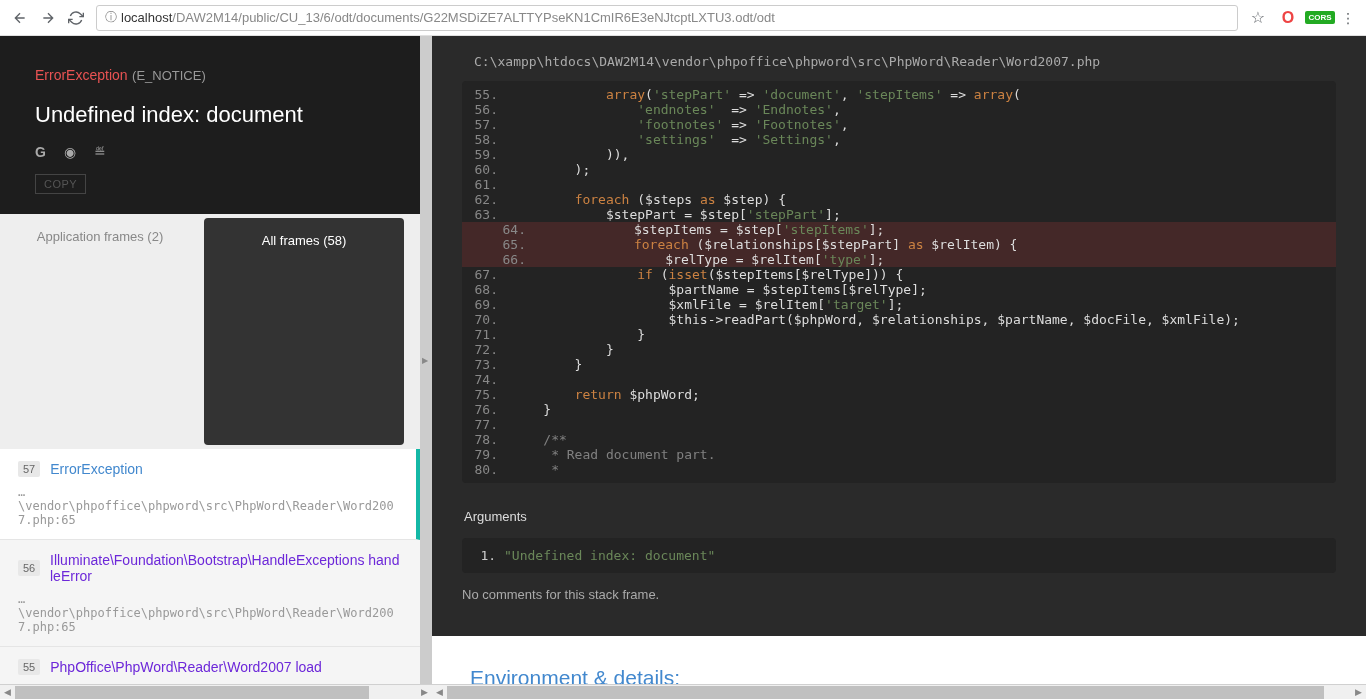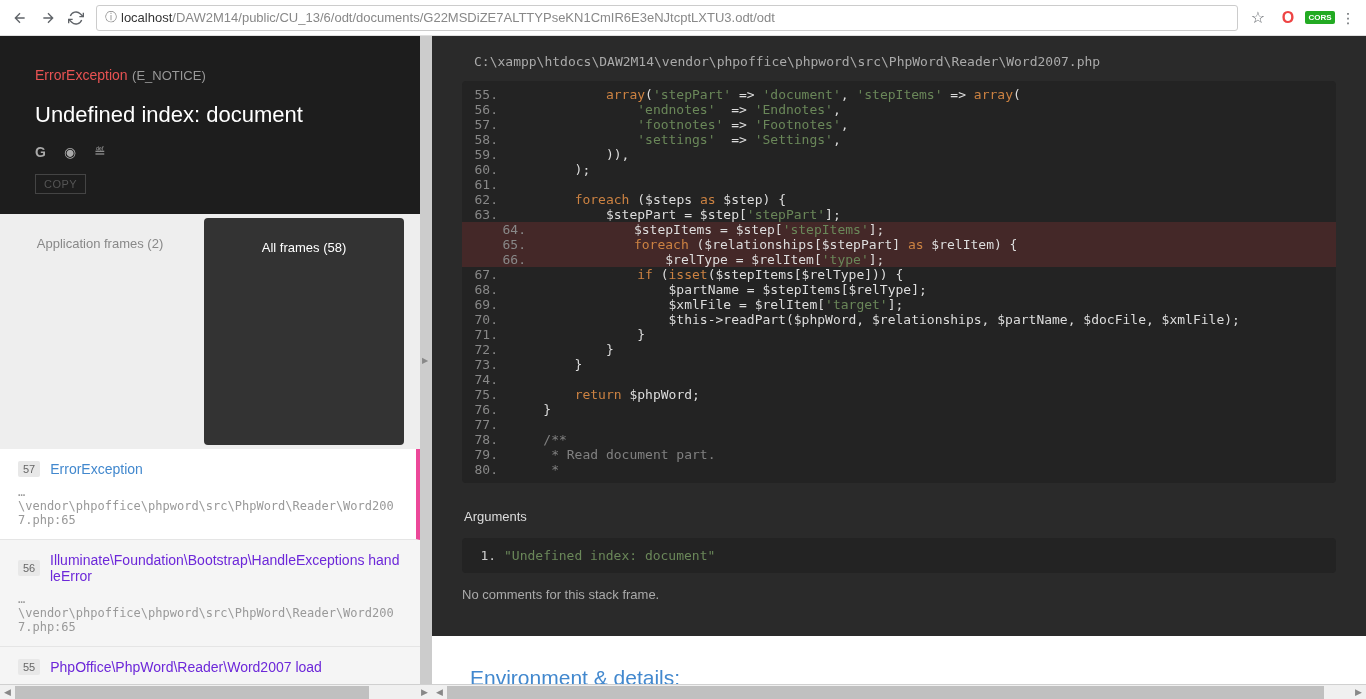--- a/index.html
+++ b/index.html
@@ -30,7 +30,7 @@
 .icon-row { margin-top: 16px; display: flex; gap: 18px; }
 .icon-row span { color: #aaa; font-size: 14px; cursor: pointer; }
 .copy-btn { margin-top: 14px; border: 1px solid #444; color: #555; background: transparent; padding: 3px 8px; font-size: 11px; cursor: pointer; letter-spacing: 0.5px; }
-.tab { flex: 1; text-align: center; padding: 22px 0; font-size: 13px; color: #888; cursor: pointer; }
+.tab { flex: 1; text-align: center; padding: 15px 0; font-size: 13px; color: #888; cursor: pointer; }
 .tab.active { background: #333; color: #fff; border-radius: 4px; margin: 4px; }
 .tab-wrapper { padding: 0 12px 0 0; display:flex; flex:1; background:#eee; }
 

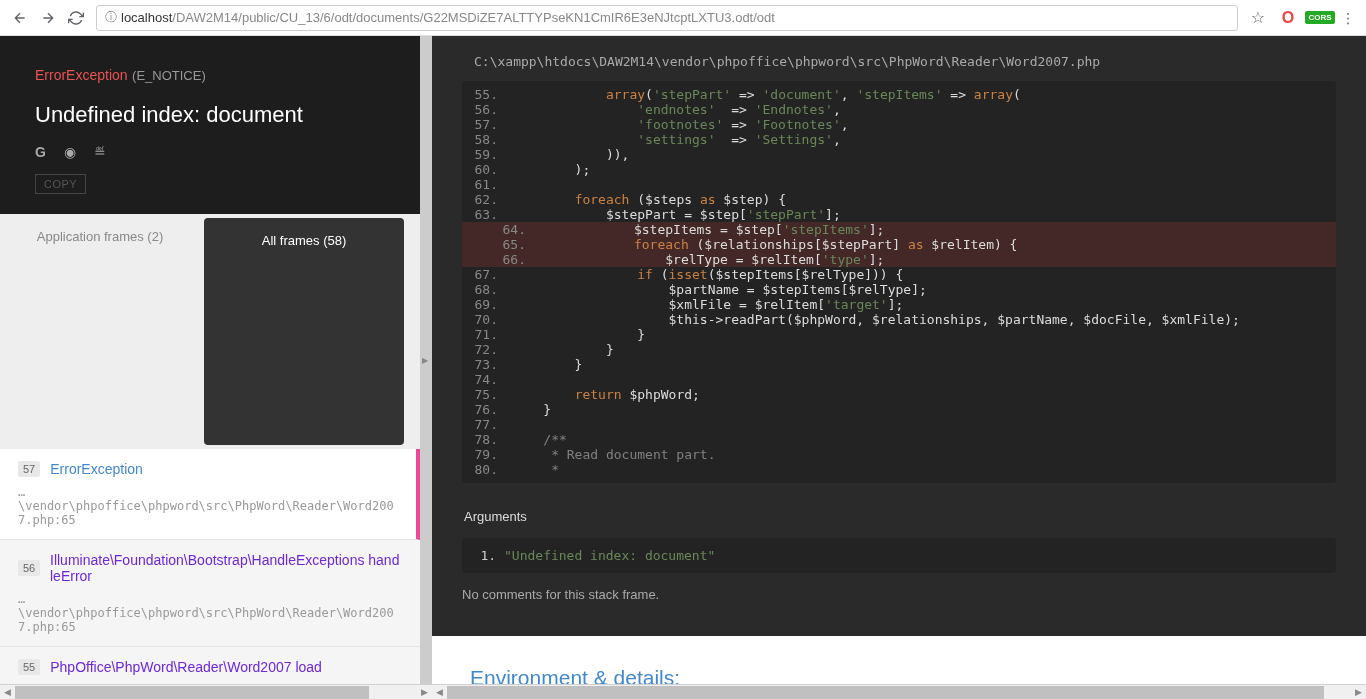--- a/index.html
+++ b/index.html
@@ -36,7 +36,7 @@
 
 .frames-list { flex: 1; overflow-y: auto; background: #f5f5f5; }
 .frame { padding: 12px 18px 12px 18px; border-bottom: 1px solid #e5e5e5; cursor: pointer; }
-.frame.selected { background: #fff; border-right: 4px solid #ec4899; }
+.frame.selected { background: #fff; border-right: 4px solid #14b8a6; }
 .frame-head { display: flex; align-items: center; gap: 10px; font-size: 14px; color: #333; }
 .frame-num { background: #e8e8e8; color: #666; font-size: 11px; padding: 2px 5px; border-radius: 2px; min-width: 22px; text-align:center; }
 .frame-title { color: #6d28d9; word-break: break-all; }

